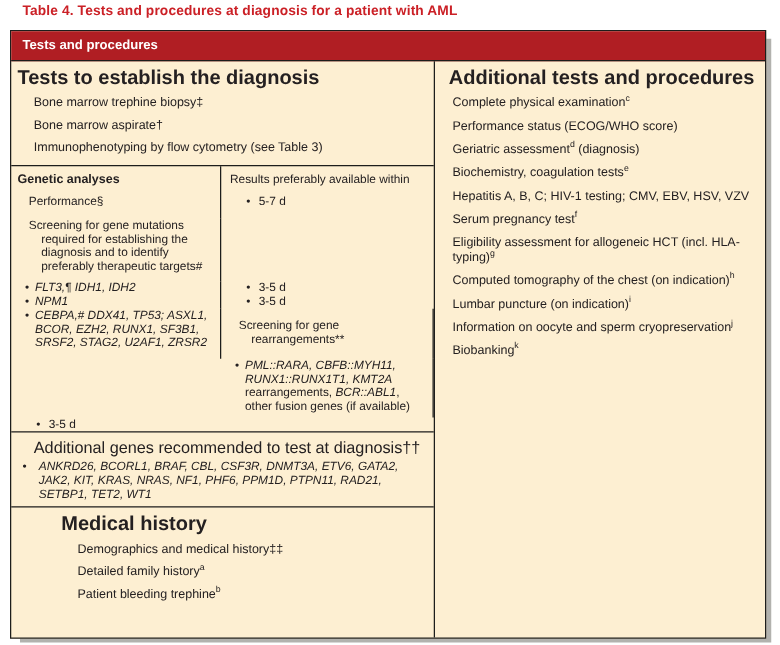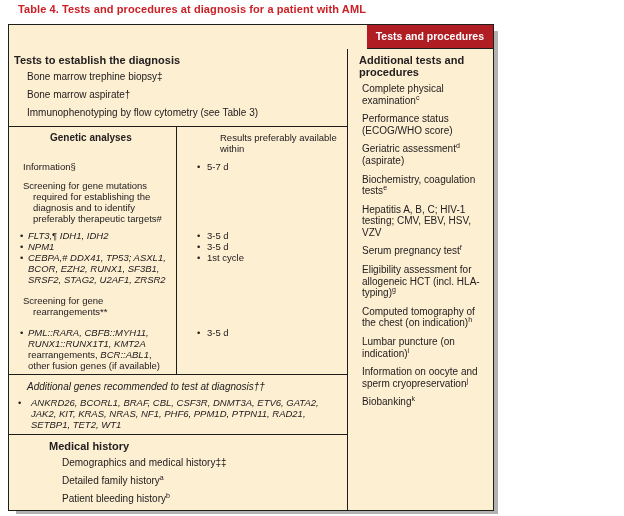--- a/index.html
+++ b/index.html
@@ -13,10 +13,10 @@
     font-size:11px;font-weight:bold;color:#cb2026;letter-spacing:.1px;
   }
   .tbl{
-    position:absolute;left:8px;top:24px;width:486px;height:487px;
+    position:absolute;left:8px;top:24px;width:605px;height:487px;
     border:1.6px solid #1d1d1b;background:#fdefd2;box-sizing:border-box;
     box-shadow:6px 5px 0 -2px #b2b2ae;
-    display:flex;flex-direction:column;align-items:flex-end;
+    display:flex;flex-direction:column;
   }
   .bar{
     background:#b01e23;color:#ffffff;font-weight:bold;font-size:10.5px;

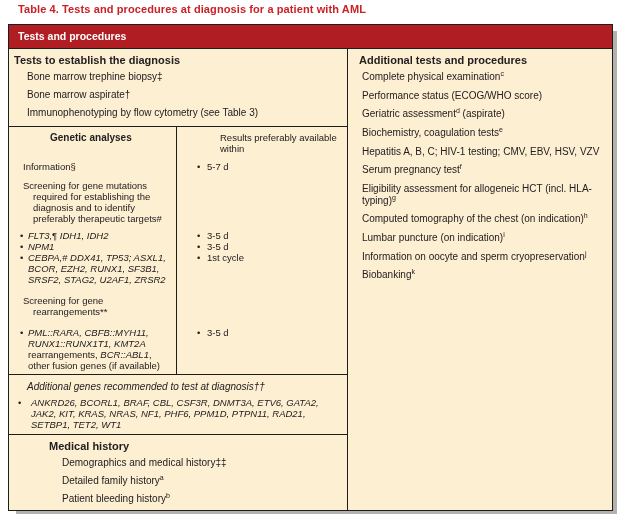--- a/index.html
+++ b/index.html
@@ -27,7 +27,7 @@
   .rightcol{flex:1;padding:5px 8px 0 11px;font-size:10px;}
 
   .sec{border-bottom:1.4px solid #1d1d1b;box-sizing:border-box;}
-  .sec-h{font-weight:bold;font-size:11px;padding:0 0 2px 0;}
+  .sec-h{font-weight:bold;font-size:16px;padding:0 0 2px 0;}
 
   
   .plain-sec{padding:5px 6px 4px 5px;}

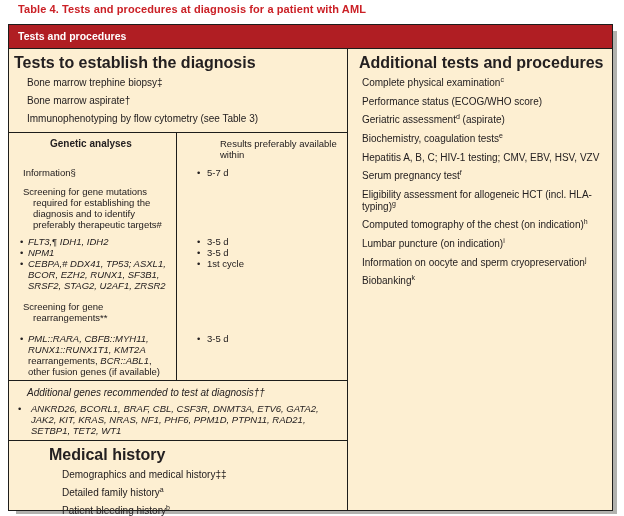--- a/index.html
+++ b/index.html
@@ -175,7 +175,7 @@
       <div class="sec-h">Additional tests and procedures</div>
       <div class="r-item"><span>Complete physical examination</span><sup>c</sup></div>
       <div class="r-item"><span>Performance status (ECOG/WHO score)</span></div>
-      <div class="r-item"><span>Geriatric assessment</span><sup>d</sup><span> (aspirate)</span></div>
+      <div class="r-item"><span>Geriatric assessment</span><sup>d</sup><span> (diagnosis)</span></div>
       <div class="r-item"><span>Biochemistry, coagulation tests</span><sup>e</sup></div>
       <div class="r-item"><span>Hepatitis A, B, C; HIV-1 testing; CMV, EBV, HSV, VZV</span></div>
       <div class="r-item"><span>Serum pregnancy test</span><sup>f</sup></div>

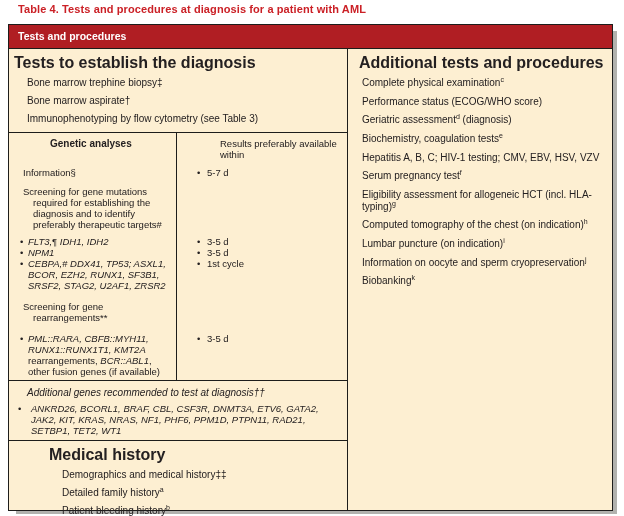--- a/index.html
+++ b/index.html
@@ -38,7 +38,7 @@
   .gen{display:grid;grid-template-columns:168px 1fr;font-size:9.5px;flex:0 0 auto;}
   .gl{border-right:1.3px solid #1d1d1b;padding-left:5px;box-sizing:border-box;}
   .gr{padding-left:7px;box-sizing:border-box;}
-  .gen .hdr{padding-top:5px;padding-bottom:7px;margin-left:36px;}
+  .gen .hdr{padding-top:5px;padding-bottom:7px;}
   .gen .gl.hdr{font-weight:bold;font-size:10px;}
   .g-item{padding-left:9px;padding-bottom:8px;line-height:11px;}
   .g-para{padding-left:19px;text-indent:-10px;line-height:11px;padding-bottom:6px;padding-right:4px;}

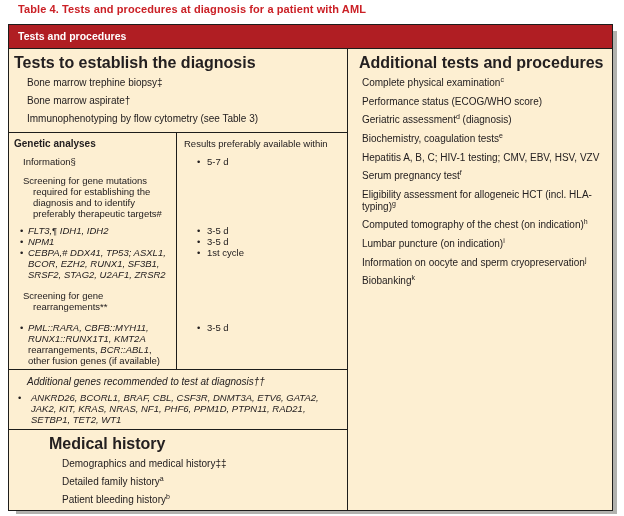--- a/index.html
+++ b/index.html
@@ -92,7 +92,7 @@
         <div class="gr hdr">Results preferably available within</div>
 
         <div class="gl">
-            <div class="g-item">Information§</div>
+            <div class="g-item">Performance§</div>
           </div>
         <div class="gr">
             <div class="blt">

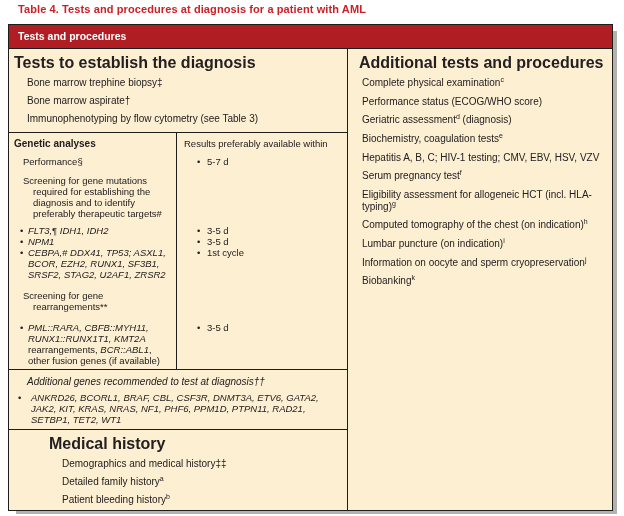--- a/index.html
+++ b/index.html
@@ -132,11 +132,6 @@
               <span class="bt"><i>CEBPA,</i><span># </span><i>DDX41, TP53; ASXL1, BCOR, EZH2, RUNX1, SF3B1, SRSF2, STAG2, U2AF1, ZRSR2</i></span>
             </div>
           </div>
-        <div class="gr">
-            <div class="blt">
-              <span class="bt">1st cycle</span>
-            </div>
-          </div>
 
         <div class="gl">
             <div class="g-para2">Screening for gene rearrangements**</div>

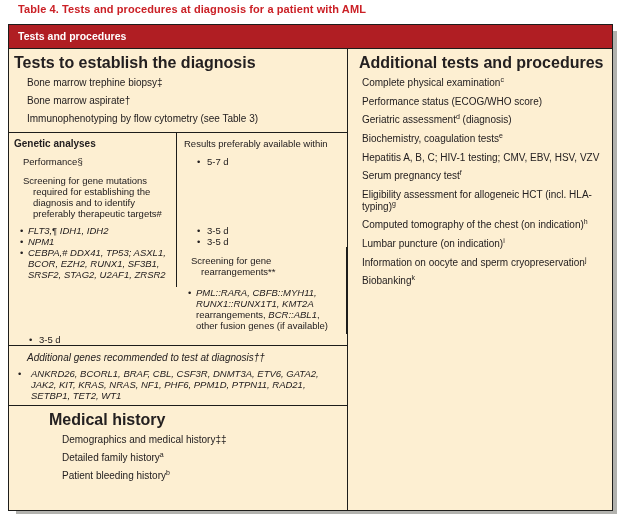--- a/index.html
+++ b/index.html
@@ -54,7 +54,7 @@
 
   
   .addg{padding:5px 6px 4px 5px;font-size:9.5px;}
-  .addg .intro{padding-left:13px;line-height:13px;margin-bottom:4px;font-size:10px;font-style:italic;}
+  .addg .intro{padding-left:13px;line-height:13px;margin-bottom:4px;font-size:13px;}
   .addg .blt{line-height:11px;}
   .addg .blt::before{flex-basis:13px;padding-left:4px;}
   .italic{font-style:italic;}

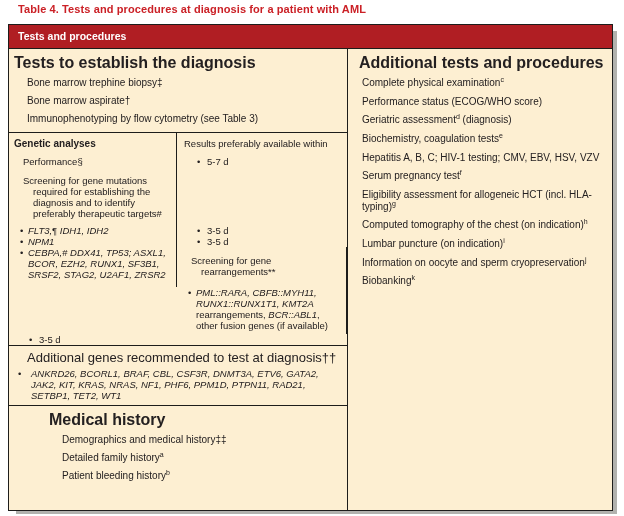--- a/index.html
+++ b/index.html
@@ -161,7 +161,7 @@
         <div class="sec-h">Medical history</div>
         <div class="item"><span>Demographics and medical history‡‡</span></div>
         <div class="item"><span>Detailed family history</span><sup>a</sup></div>
-        <div class="item"><span>Patient bleeding history</span><sup>b</sup></div>
+        <div class="item"><span>Patient bleeding trephine</span><sup>b</sup></div>
         <div class="item"></div>
       </div>
     </div>

